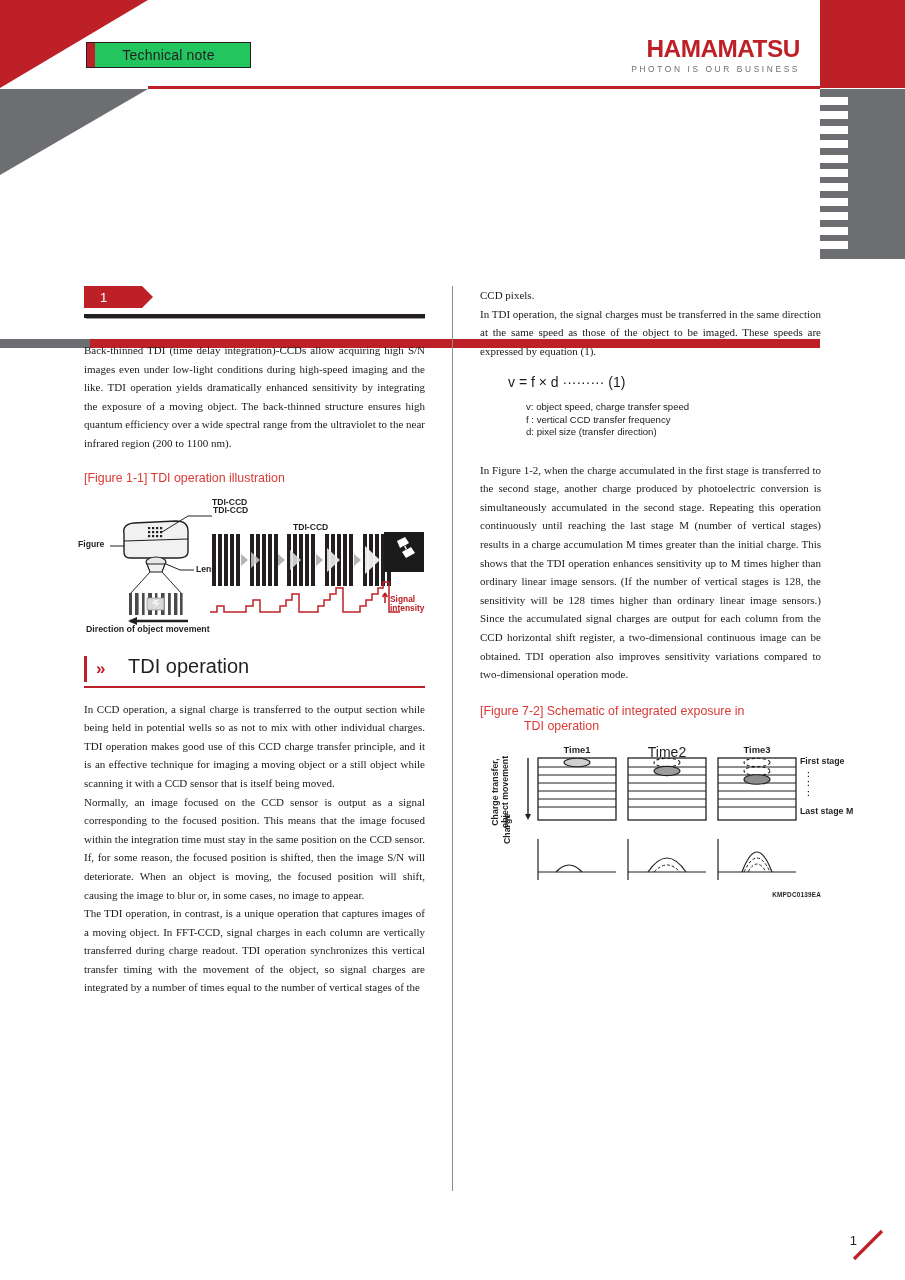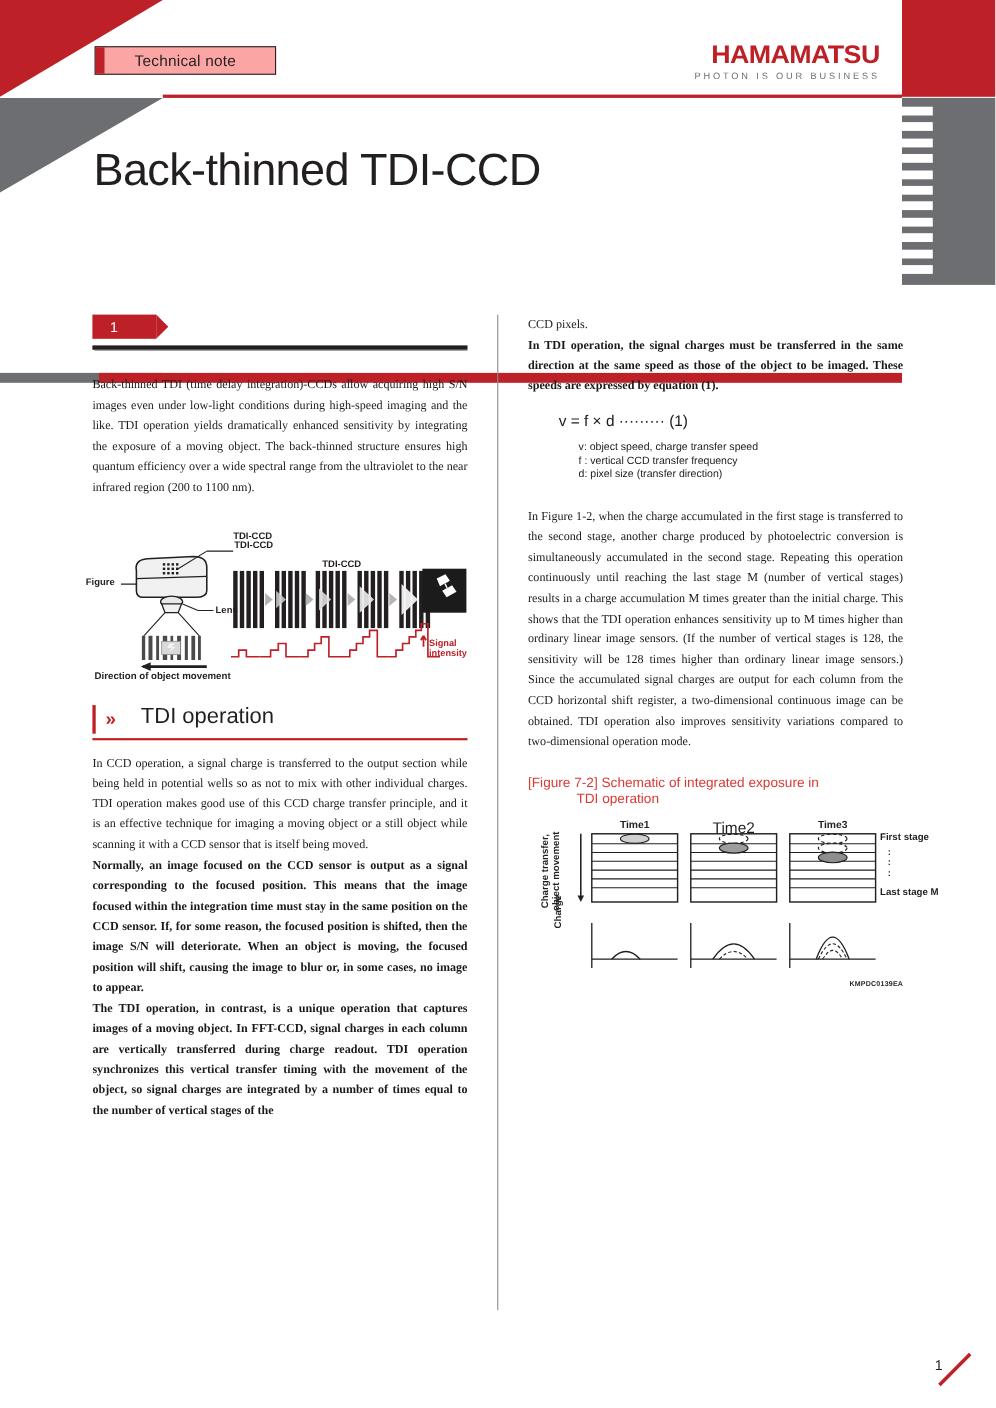--- a/index.html
+++ b/index.html
@@ -25,7 +25,7 @@
   }
   .tech-box {
     position:absolute; left:86px; top:42px; width:165px; height:26px;
-    border:1.5px solid #231f20; background:#fca5a5; box-sizing:border-box;
+    border:1.5px solid #231f20; background:#22c55e; box-sizing:border-box;
   }
   .tech-box-bar { position:absolute; left:0; top:0; width:8px; height:100%; background:#bd2026; }
   .tech-box-label {

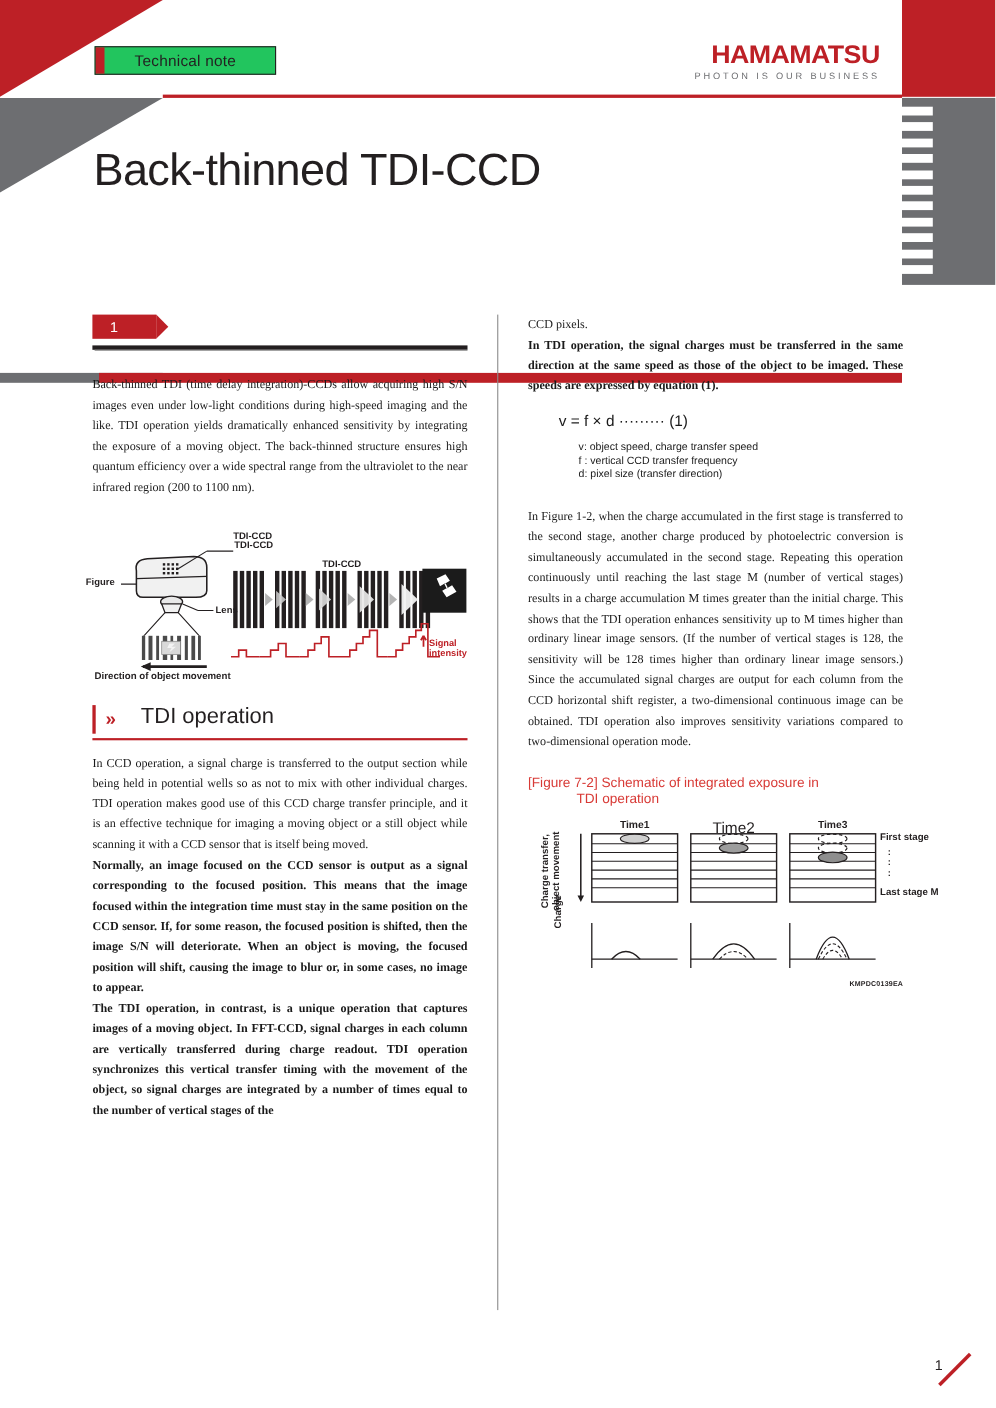--- a/index.html
+++ b/index.html
@@ -199,7 +199,6 @@
         <div class="notch" style="top: 133.6px;"></div>
         <div class="notch" style="top: 148px;"></div>
       </div>
-    <div class="doc-title">Back-thinned TDI-CCD</div>
     <div class="band-bottom-gray"></div>
     <div class="band-bottom-red"></div>
   </div>

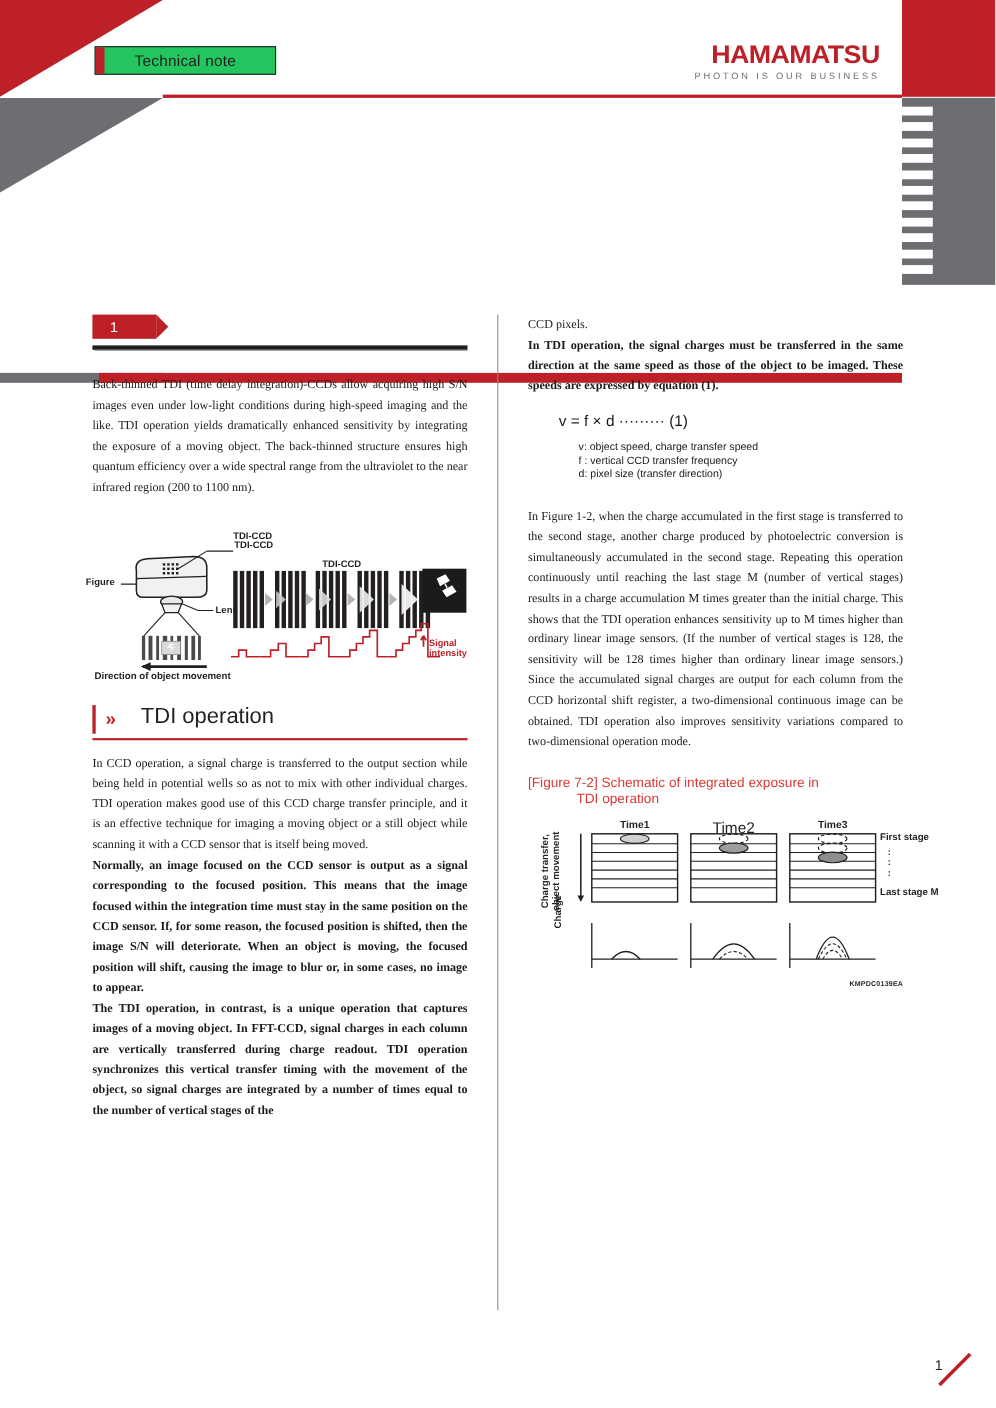--- a/index.html
+++ b/index.html
@@ -118,7 +118,7 @@
     font-size:11px; line-height:18.6px; color:#1a1a1a;
     text-align:justify; margin:0; text-justify:inter-word;
   }
-  p.body + p.body { margin-top:0;font-weight:bold; }
+  p.body + p.body { margin-top:0; }
   .gap { height:13px; }
 
   .fig-cap {

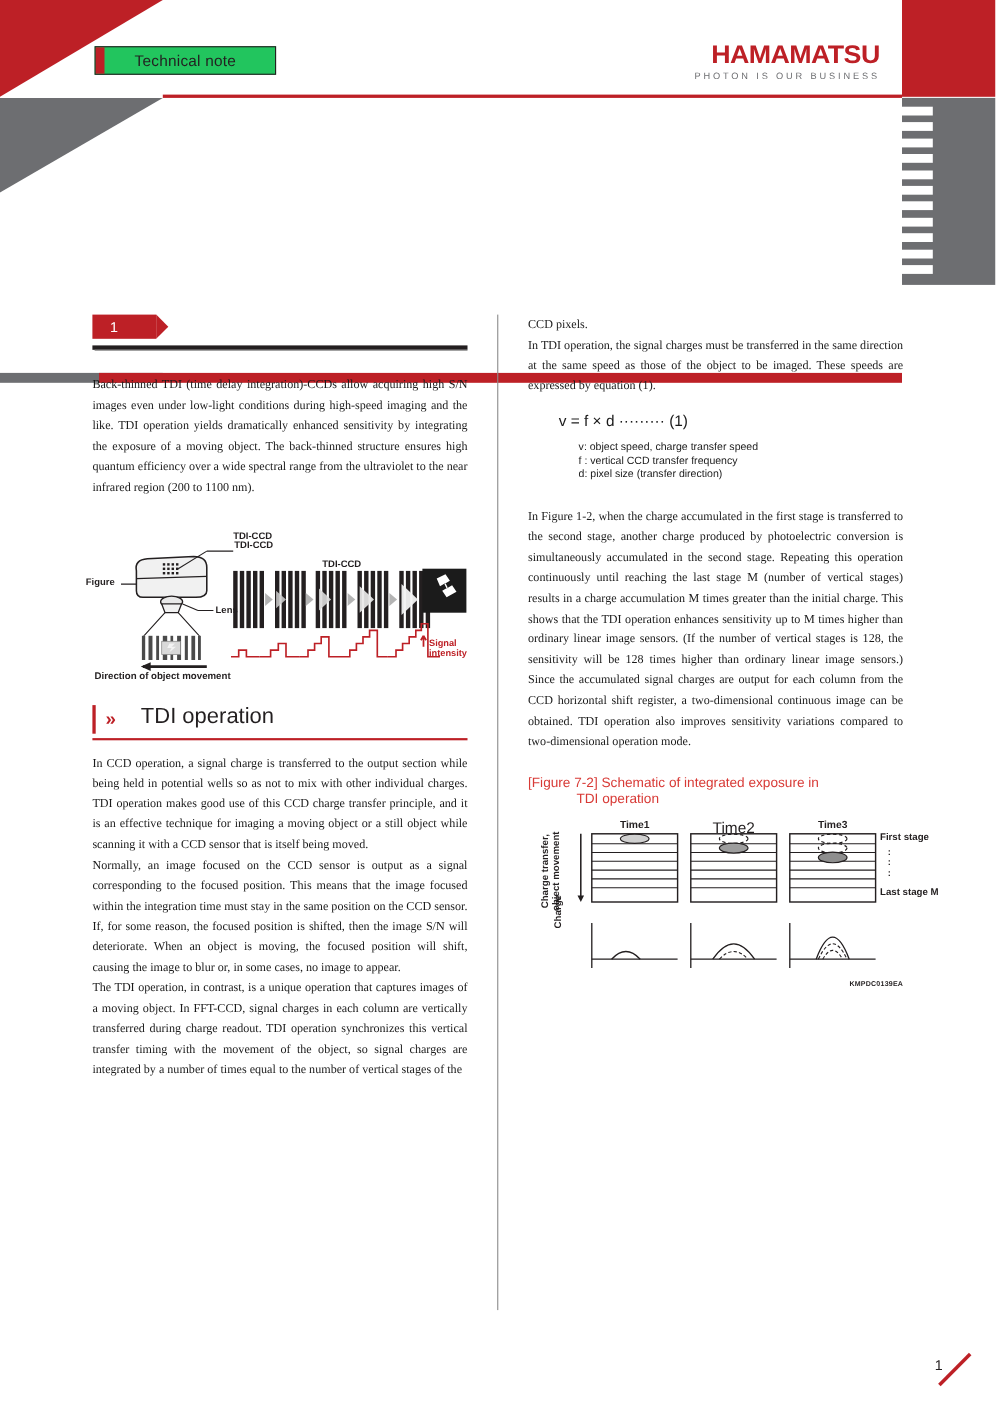--- a/index.html
+++ b/index.html
@@ -216,6 +216,7 @@
     <p class="body">Back-thinned TDI (time delay integration)-CCDs allow acquiring high S/N images even under low-light conditions during high-speed imaging and the like. TDI operation yields dramatically enhanced sensitivity by integrating the exposure of a moving object. The back-thinned structure ensures high quantum efficiency over a wide spectral range from the ultraviolet to the near infrared region (200 to 1100 nm).</p>
 
     <div style="height:18px"></div>
+    <div class="fig-cap">[Figure 1-1] TDI operation illustration</div>
 
     <div class="fig1">
       <svg width="341" height="140" viewBox="0 0 341 140" xmlns="http://www.w3.org/2000/svg">

